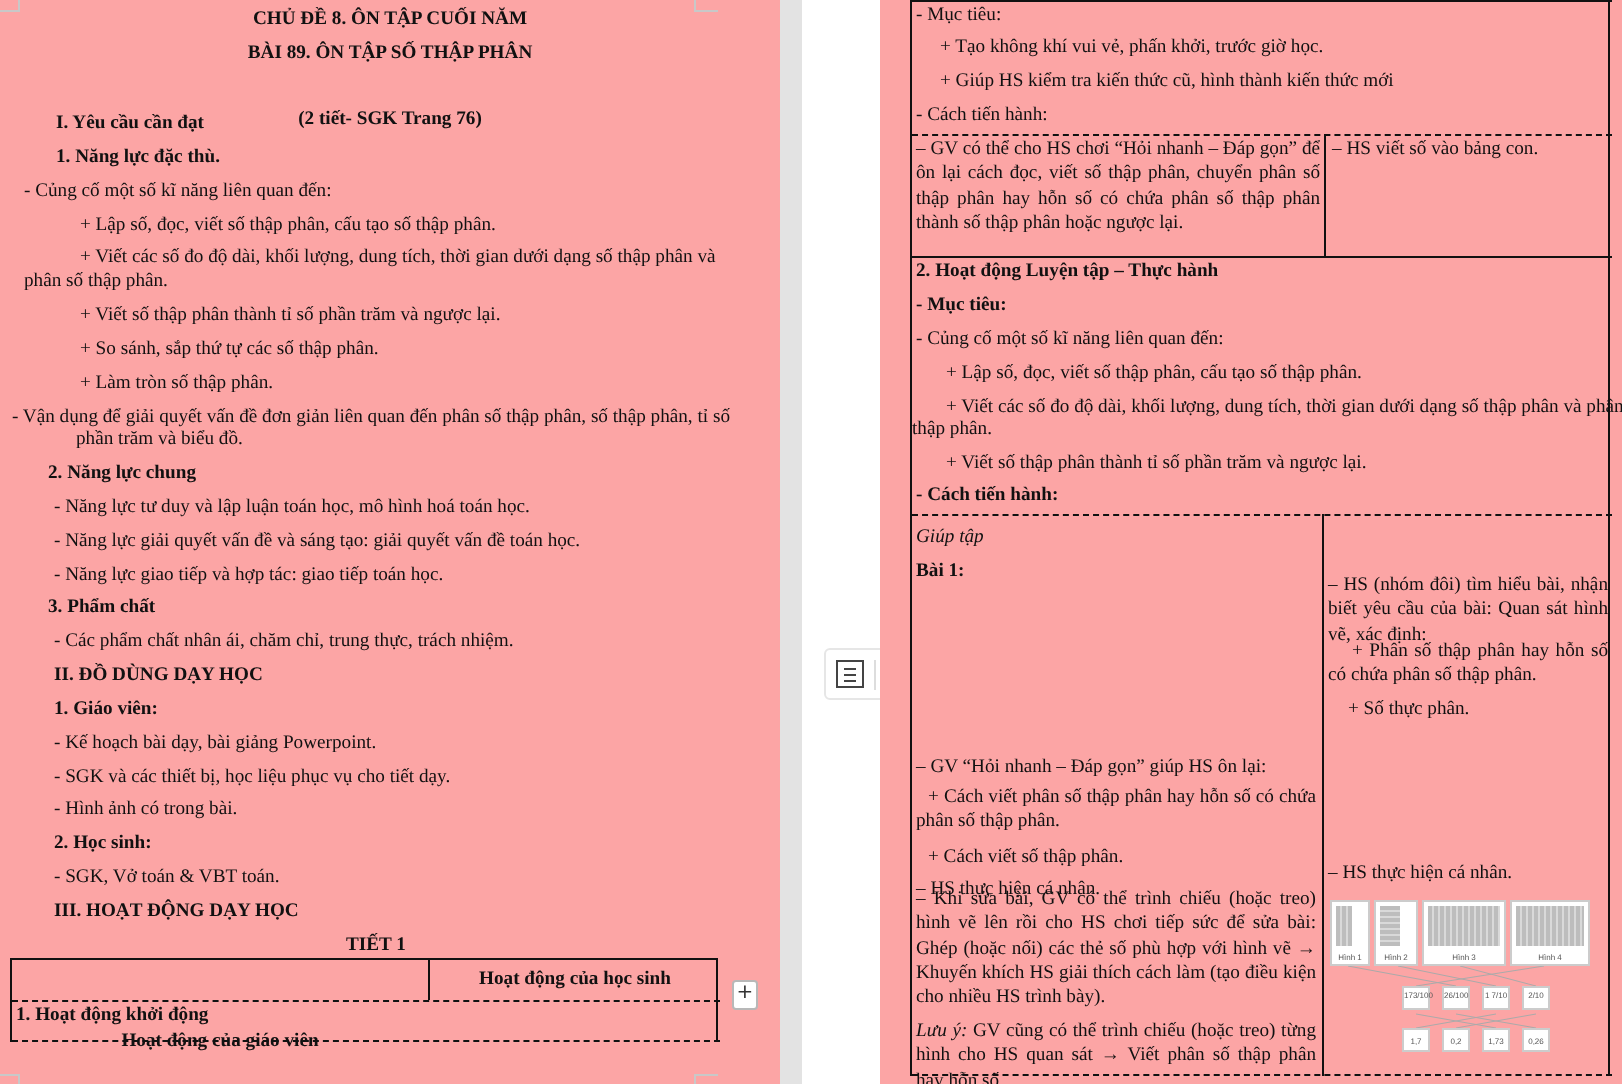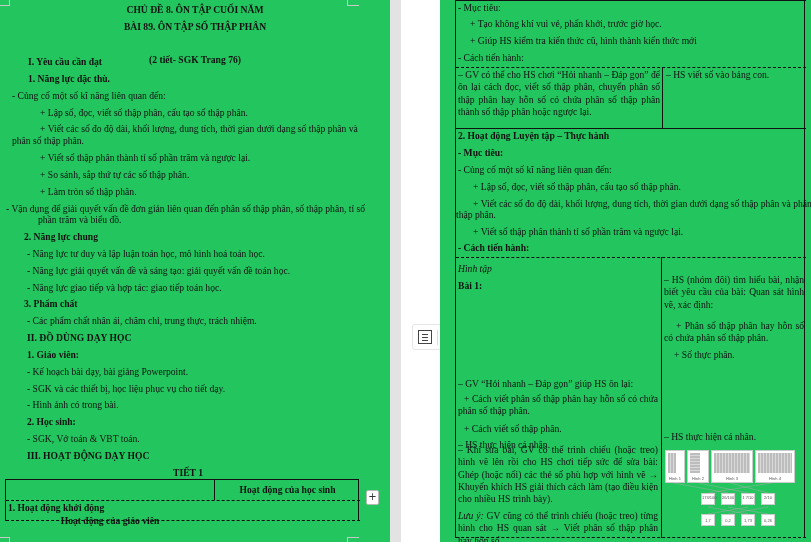--- a/index.html
+++ b/index.html
@@ -6,7 +6,7 @@
   html, body { width: 811px; height: 542px; overflow: hidden; background: #ffffff; }
   body { position: relative; font-family: "Liberation Serif", serif; color: #111; font-size: 9.6px; line-height: 1.28; }
 
-  .page { position: absolute; background: #22c55e; overflow: hidden; }
+  .page { position: absolute; background: #fca5a5; overflow: hidden; }
   #page-left { left: 0; top: 0; width: 390px; height: 542px; }
   #page-right { left: 440px; top: 0; width: 371px; height: 542px; }
   .gutter { position: absolute; left: 390px; top: 0; width: 50px; height: 542px; background: #fff; }

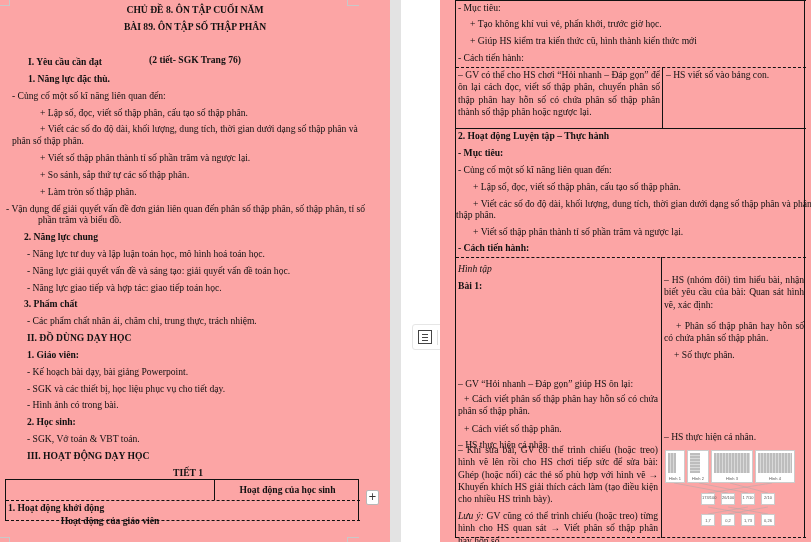--- a/index.html
+++ b/index.html
@@ -135,7 +135,7 @@
 
     <div class="solid-v" style="left:205px;top:257px;height:281px;"></div>
 
-    <div class="line i" style="left:2px;top:263px;">Hình tập</div>
+    <div class="line i" style="left:2px;top:263px;">Giúp tập</div>
     <div class="line b" style="left:2px;top:280px;">Bài 1:</div>
 
     <div class="wrap" style="left:208px;top:274px;width:140px;text-align:justify;">– HS (nhóm đôi) tìm hiểu bài, nhận biết yêu cầu của bài: Quan sát hình vẽ, xác định:</div>

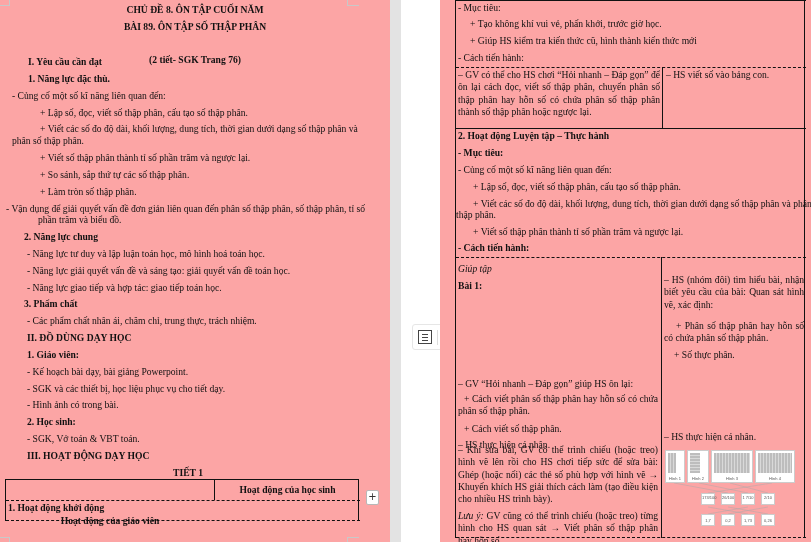--- a/index.html
+++ b/index.html
@@ -138,7 +138,7 @@
     <div class="line i" style="left:2px;top:263px;">Giúp tập</div>
     <div class="line b" style="left:2px;top:280px;">Bài 1:</div>
 
-    <div class="wrap" style="left:208px;top:274px;width:140px;text-align:justify;">– HS (nhóm đôi) tìm hiểu bài, nhận biết yêu cầu của bài: Quan sát hình vẽ, xác định:</div>
+    <div class="wrap" style="left:208px;top:287px;width:140px;text-align:justify;">– HS (nhóm đôi) tìm hiểu bài, nhận biết yêu cầu của bài: Quan sát hình vẽ, xác định:</div>
     <div class="wrap" style="left:208px;top:320px;width:140px;text-indent:12px;text-align:justify;">+ Phân số thập phân hay hỗn số có chứa phân số thập phân.</div>
     <div class="line" style="left:218px;top:349px;">+ Số thực phân.</div>
 

